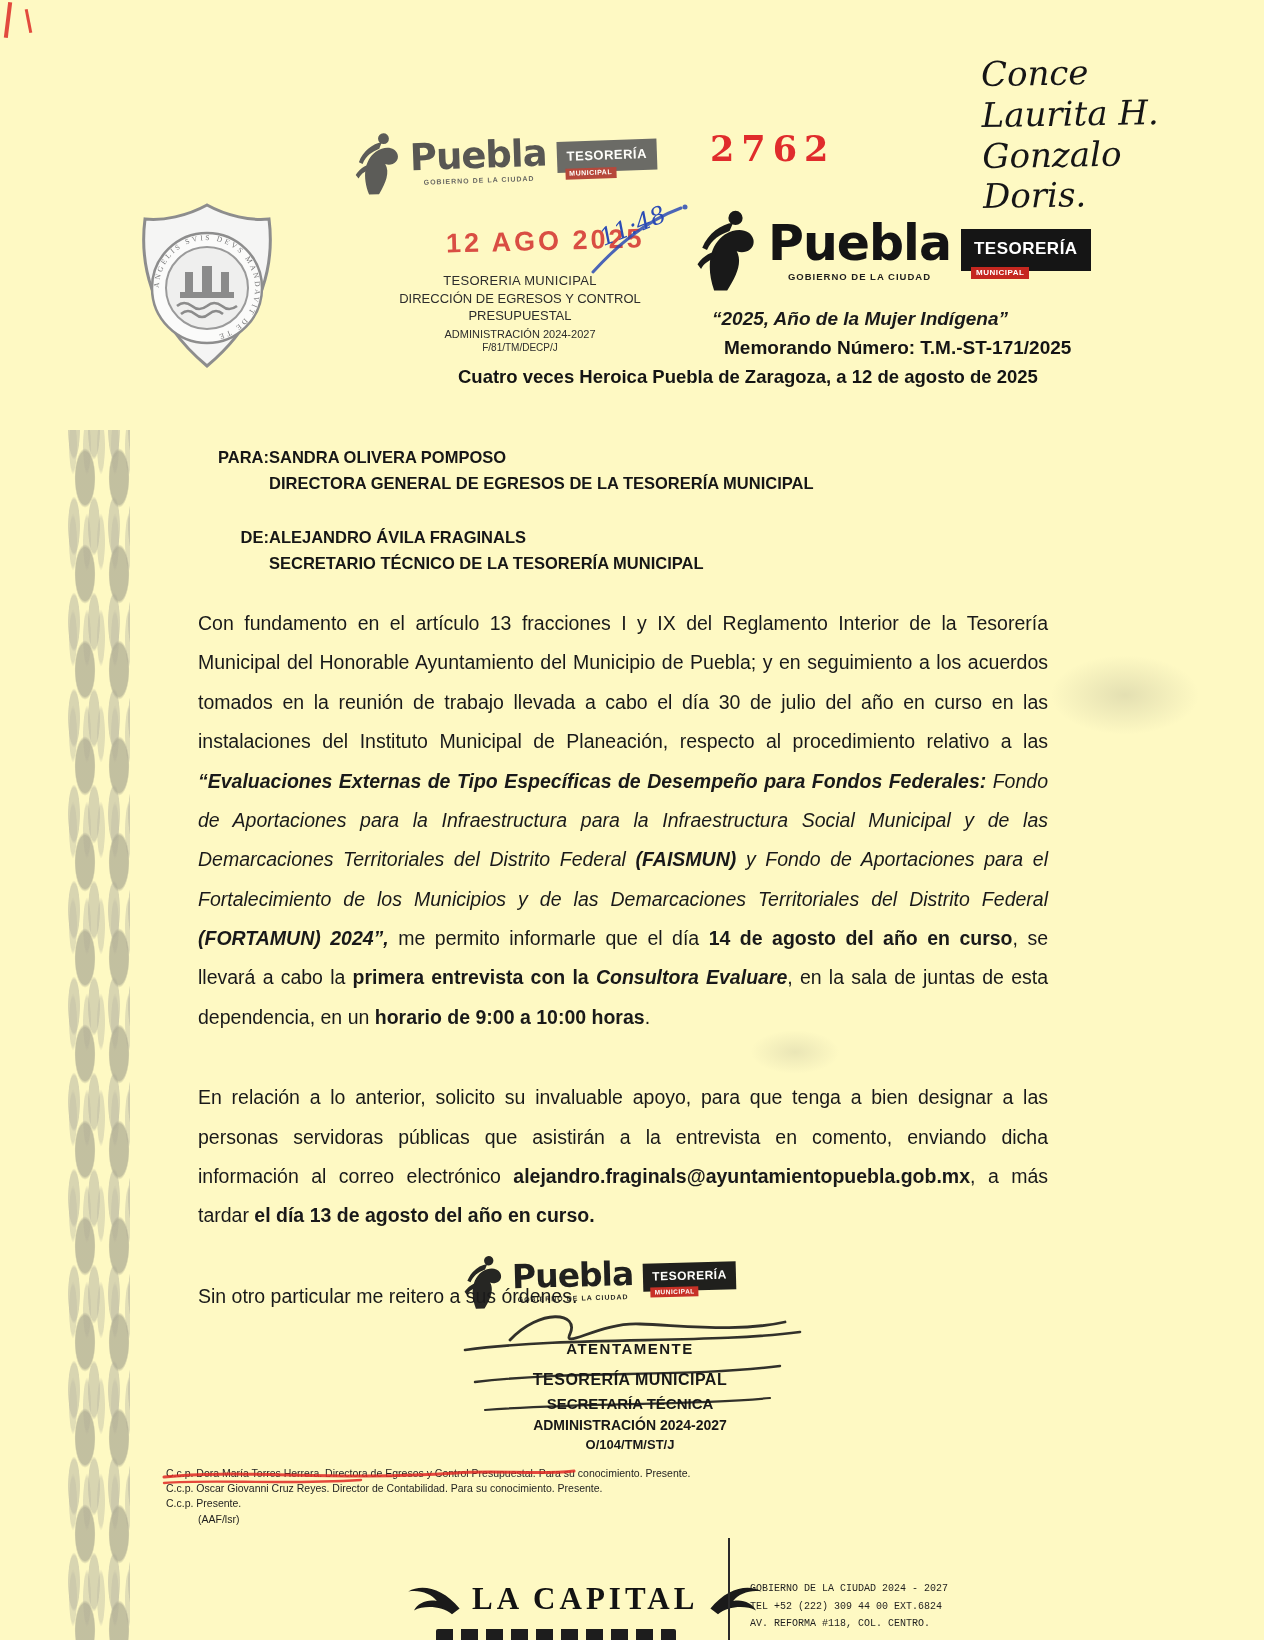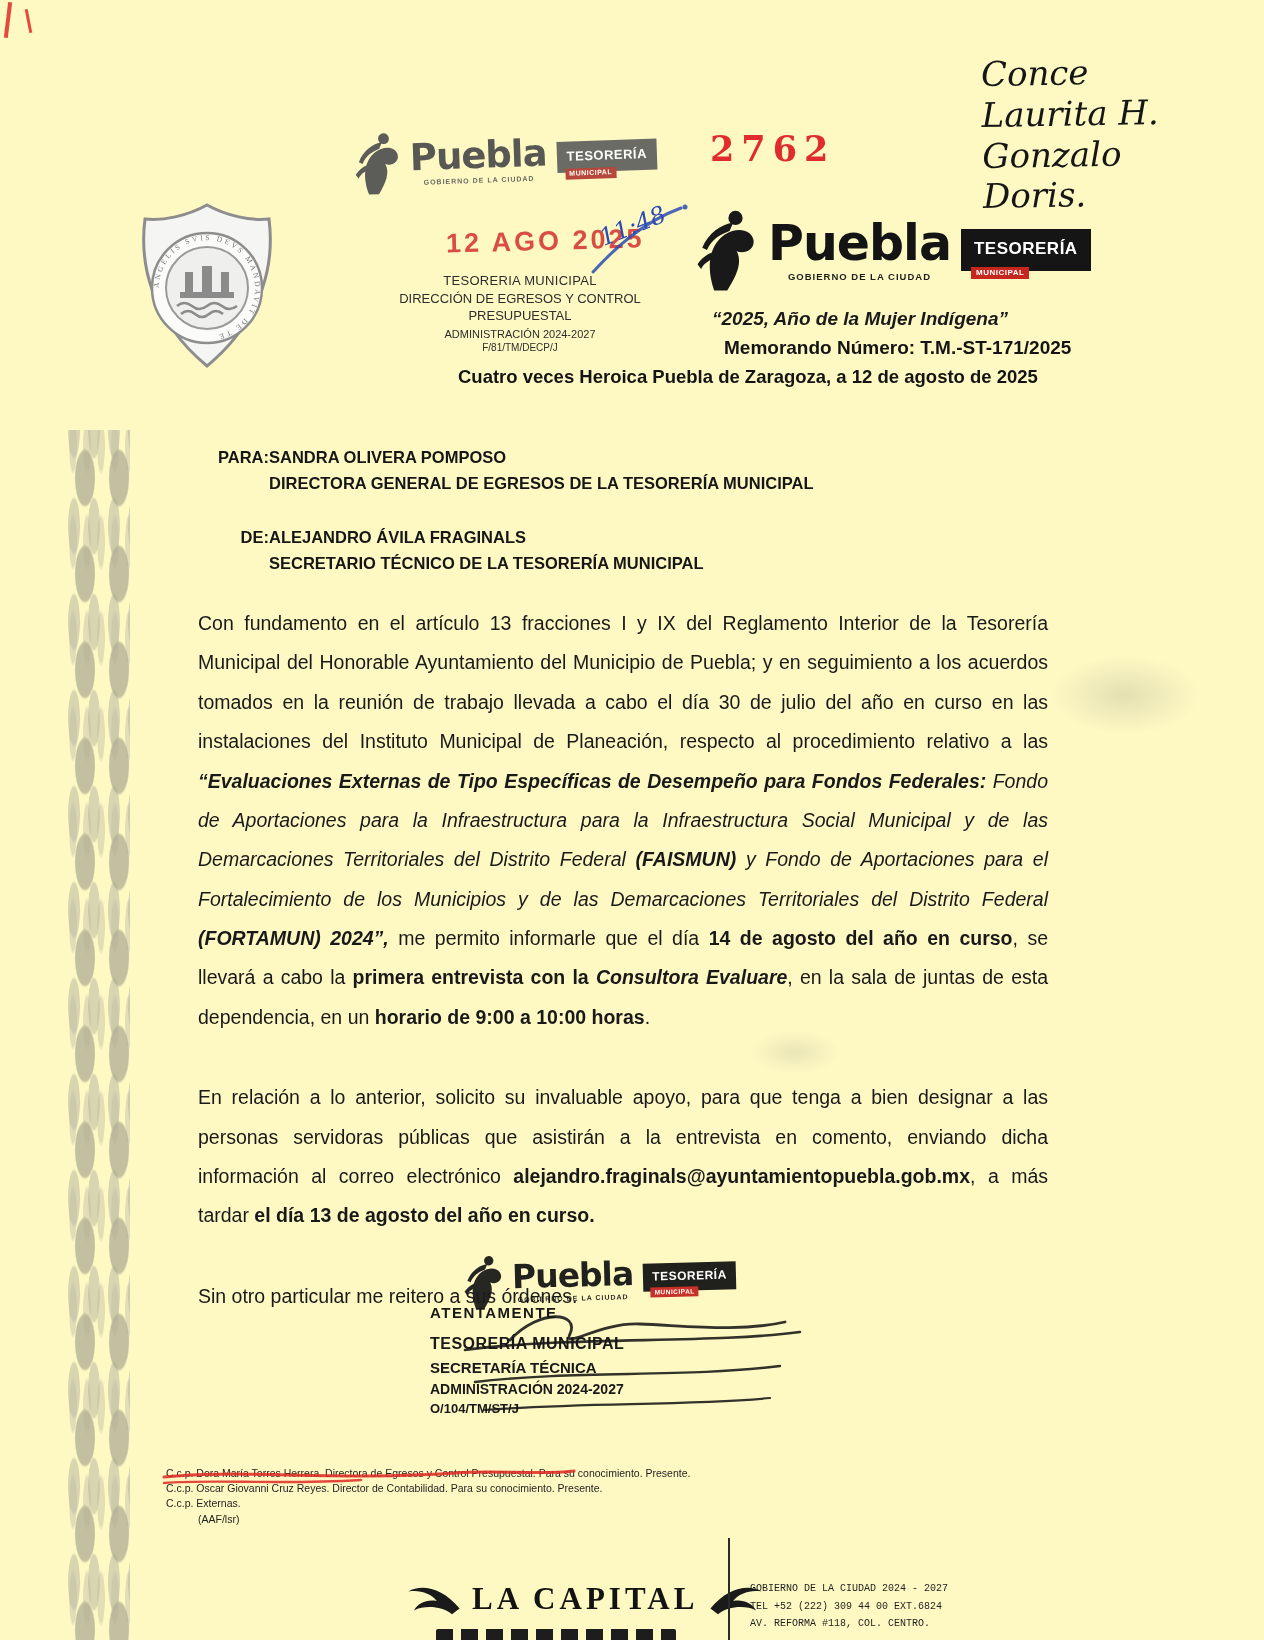--- a/index.html
+++ b/index.html
@@ -104,7 +104,7 @@
   .body-text p:last-child{margin-bottom:0;}
 
   
-  .sig-block{left:430px;top:1252px;width:400px;color:#181818;}
+  .sig-block{left:430px;top:1288px;width:400px;text-align:center;color:#181818;}
   .sig-salutation{margin-top:52px;font-size:15px;font-weight:bold;letter-spacing:1.5px;}
   .sig-l1{margin-top:14px;font-size:16px;font-weight:bold;letter-spacing:.5px;}
   .sig-l2{margin-top:6px;font-size:15px;font-weight:bold;}

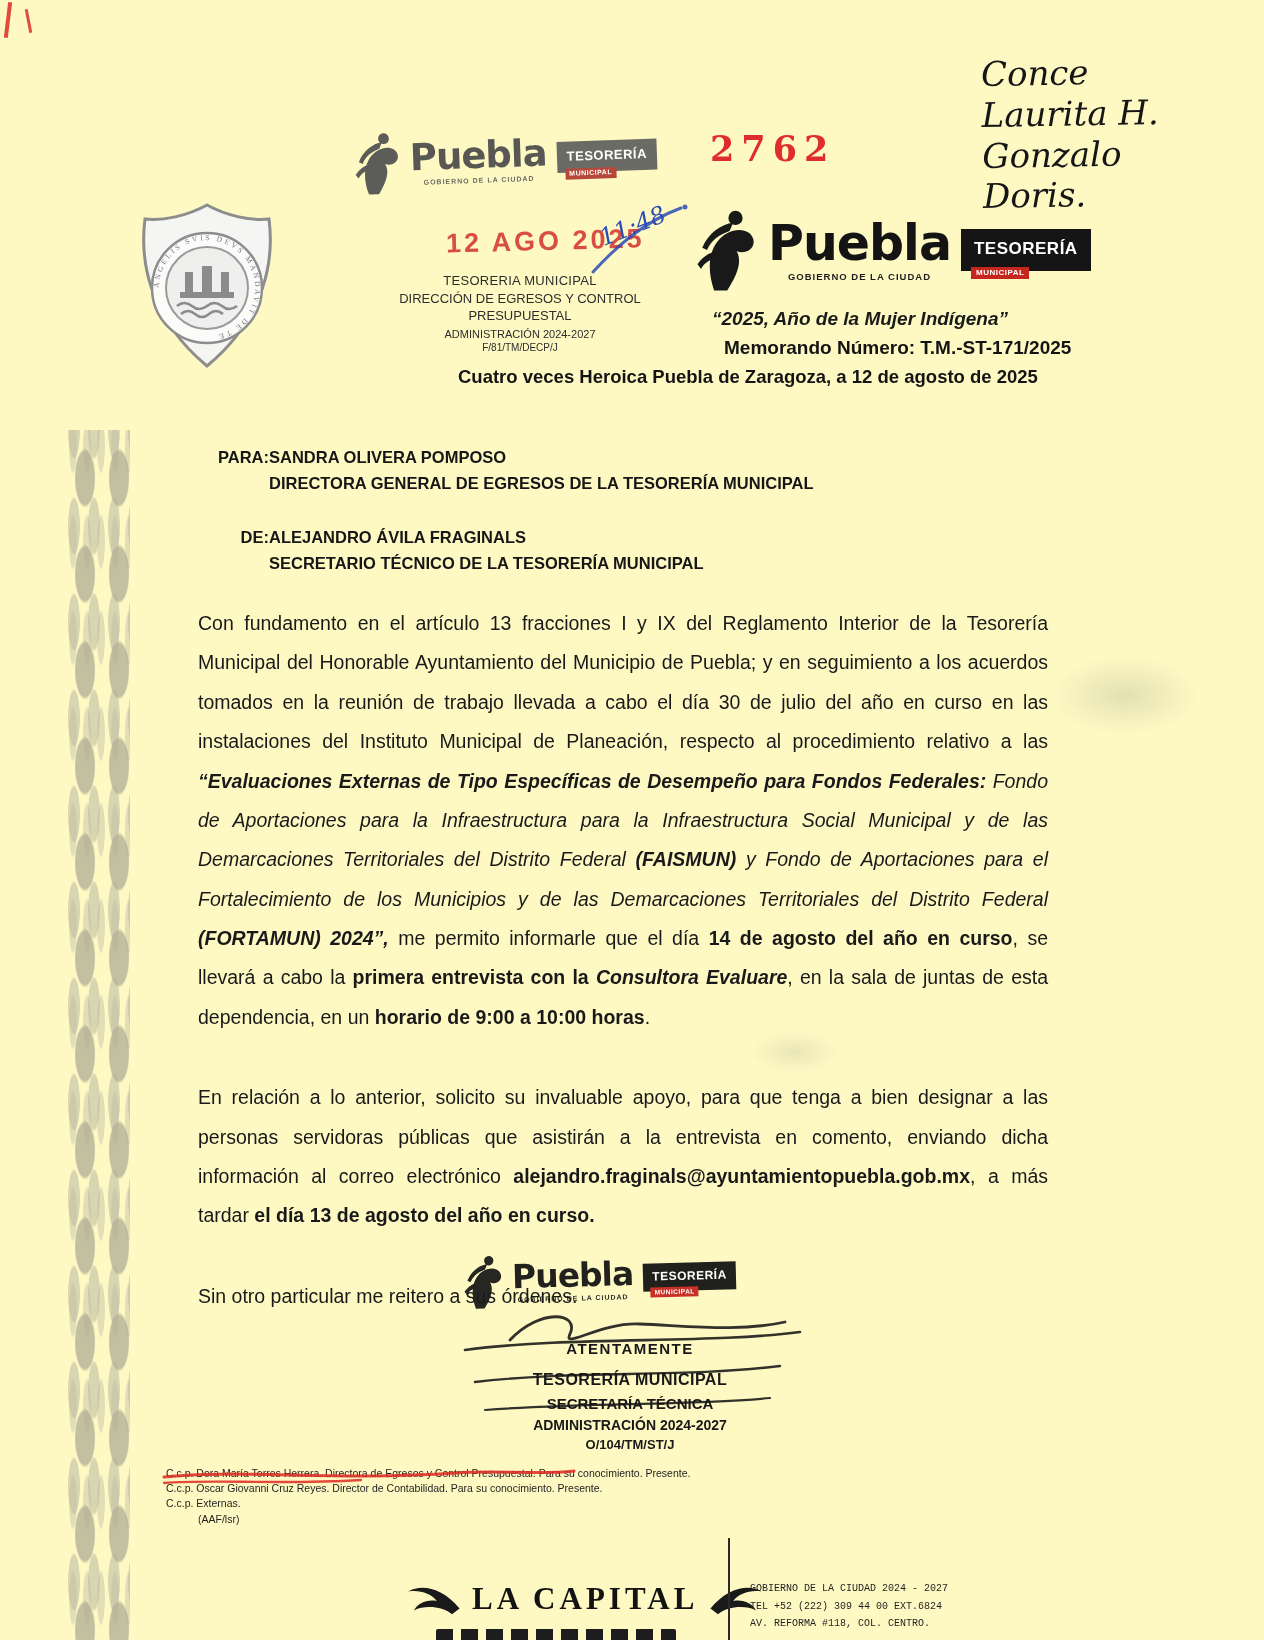--- a/index.html
+++ b/index.html
@@ -290,7 +290,7 @@
   <div class="abs ccp">
     <div>C.c.p. Dora María Torres Herrera. Directora de Egresos y Control Presupuestal. Para su conocimiento. Presente.</div>
     <div>C.c.p. Oscar Giovanni Cruz Reyes. Director de Contabilidad. Para su conocimiento. Presente.</div>
-    <div>C.c.p. Externas.</div>
+    <div>C.c.p. Presente.</div>
     <div class="initials">(AAF/lsr)</div>
   </div>
 

